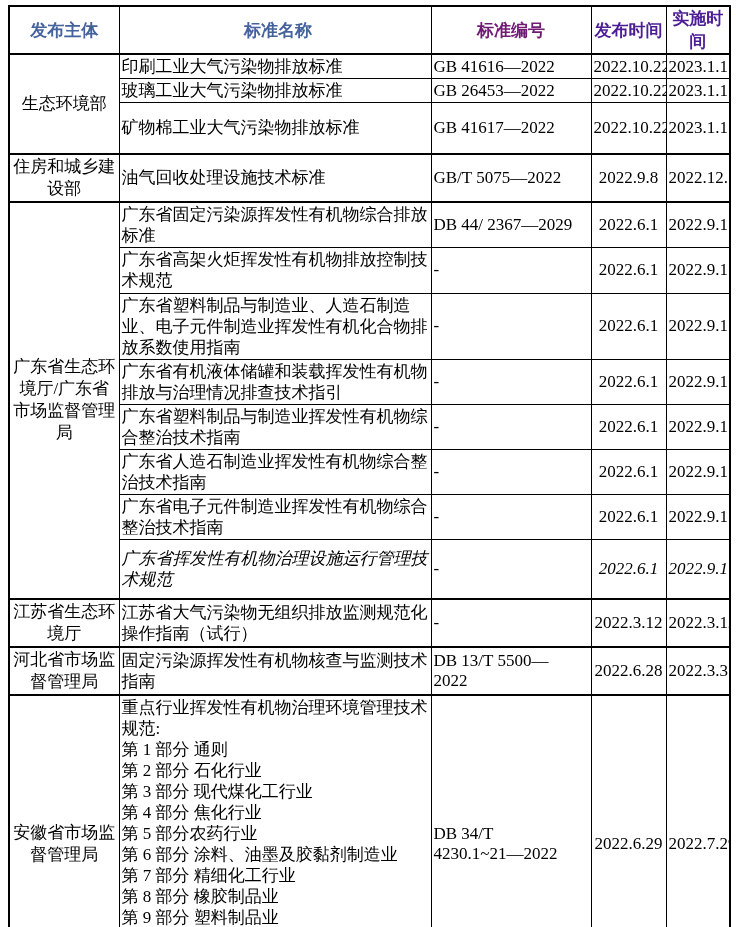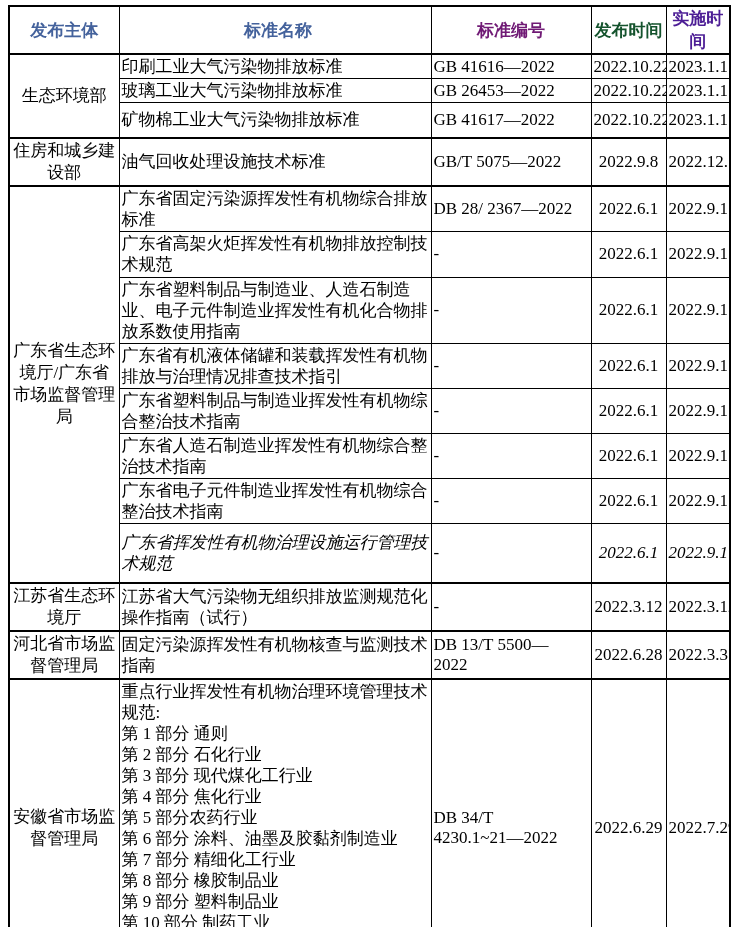--- a/index.html
+++ b/index.html
@@ -82,7 +82,7 @@
         <th class="hdr" style="color: rgb(68, 98, 156);">发布主体</th>
         <th class="hdr" style="color: rgb(68, 98, 156); padding-left: 7px;">标准名称</th>
         <th class="hdr" style="color: #701a75;">标准编号</th>
-        <th class="hdr" style="color: #14532d;">发布时间</th>
+        <th class="hdr" style="color: #4c1d95;">发布时间</th>
         <th class="hdr" style="color: #4c1d95; font-family: Liberation Mono, monospace;">实施时间</th>
       </tr>
     </thead>

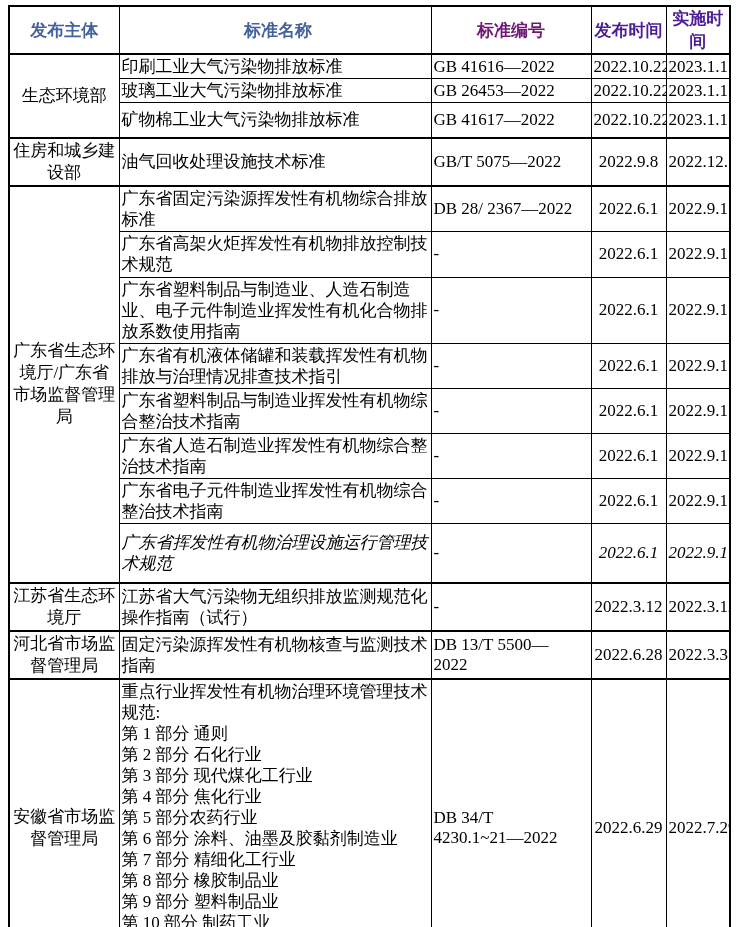--- a/index.html
+++ b/index.html
@@ -100,7 +100,7 @@
           <td class="issued">2022.10.22</td>
           <td class="effective">2023.1.1</td>
         </tr>
-        <tr style="height: 35px;">
+        <tr style="height: 51px;">
           <td class="name">矿物棉工业大气污染物排放标准</td>
           <td class="code">GB 41617—2022</td>
           <td class="issued">2022.10.22</td>

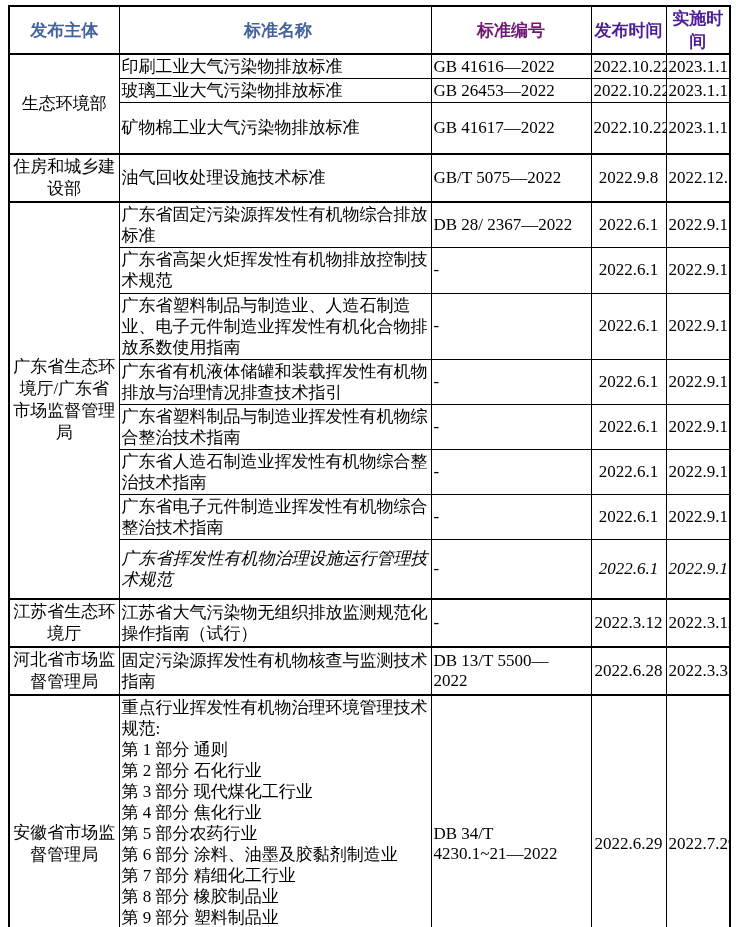--- a/index.html
+++ b/index.html
@@ -116,7 +116,7 @@
         <tr class="section-first" style="height: 44px;">
           <td class="publisher" rowspan="8">广东省生态环境厅/广东省市场监督管理局</td>
           <td class="name">广东省固定污染源挥发性有机物综合排放标准</td>
-          <td class="code">DB 28/ 2367—2022</td>
+          <td class="code">DB 44/ 2367—2029</td>
           <td class="issued">2022.6.1</td>
           <td class="effective">2022.9.1</td>
         </tr>

